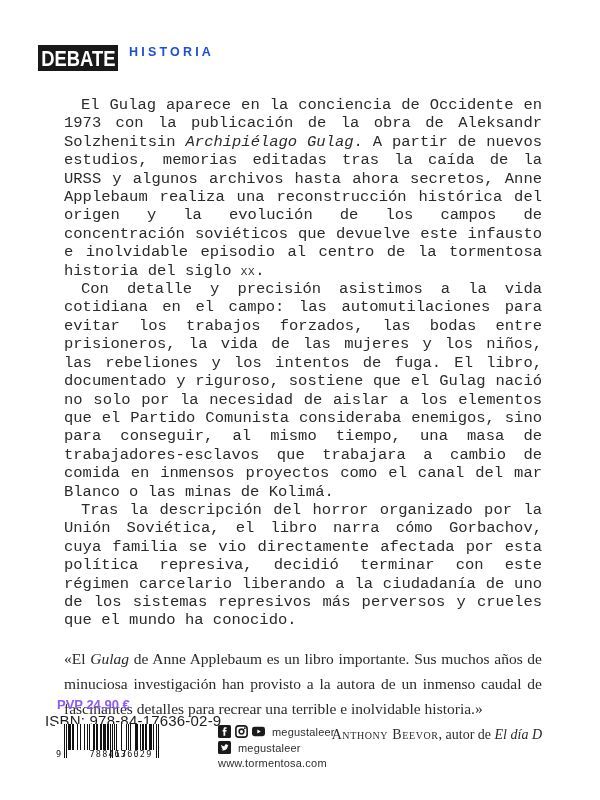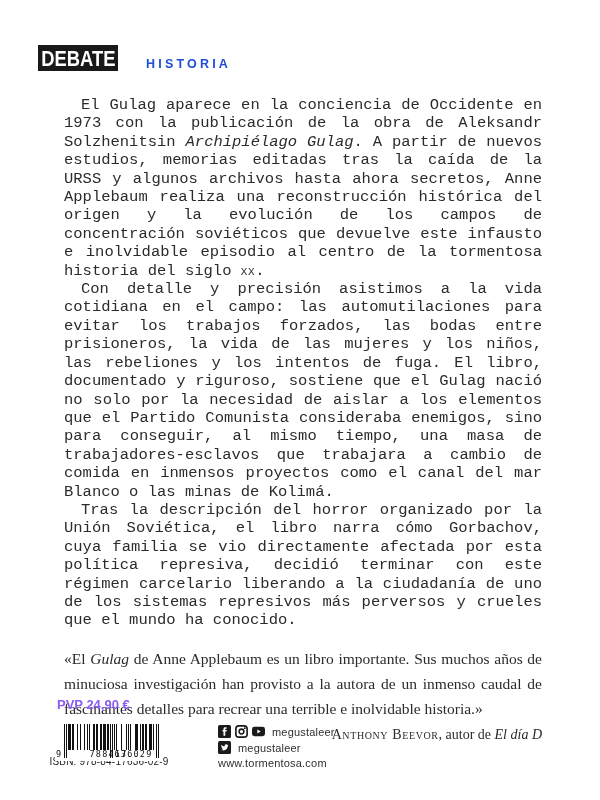--- a/index.html
+++ b/index.html
@@ -20,8 +20,8 @@
     top: 45px;
     left: 38px;
     display: flex;
-    align-items: flex-end;
-    gap: 28px;
+    align-items: flex-start;
+    gap: 11px;
   }
   .logo-box {
     background: #191919;

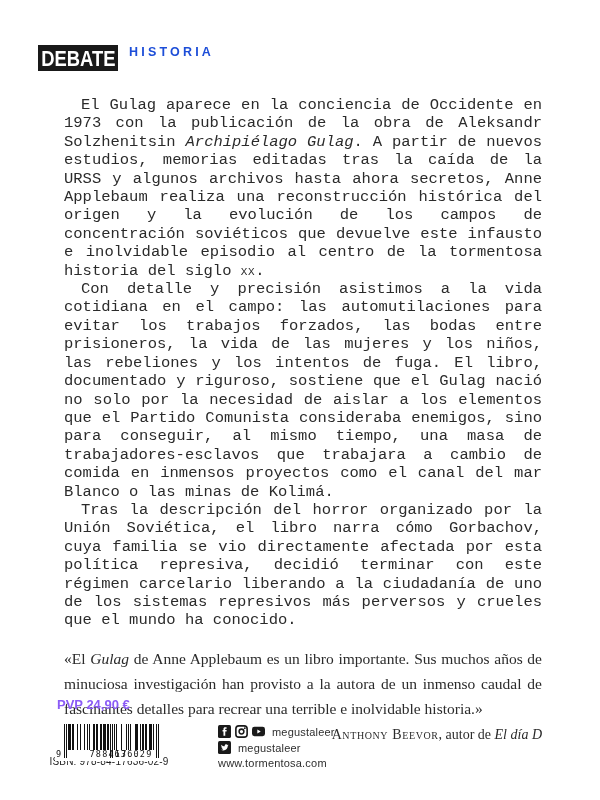--- a/index.html
+++ b/index.html
@@ -102,11 +102,10 @@
     width: 128px;
     text-align: center;
     font-family: "Liberation Sans", sans-serif;
-    font-size: 10px;
+    font-size: 15px;
     letter-spacing: 0.2px;
     color: #1d1d1d;
     white-space: nowrap;
-    margin-top: 44px;
   }
   .barcode {
     position: absolute;

